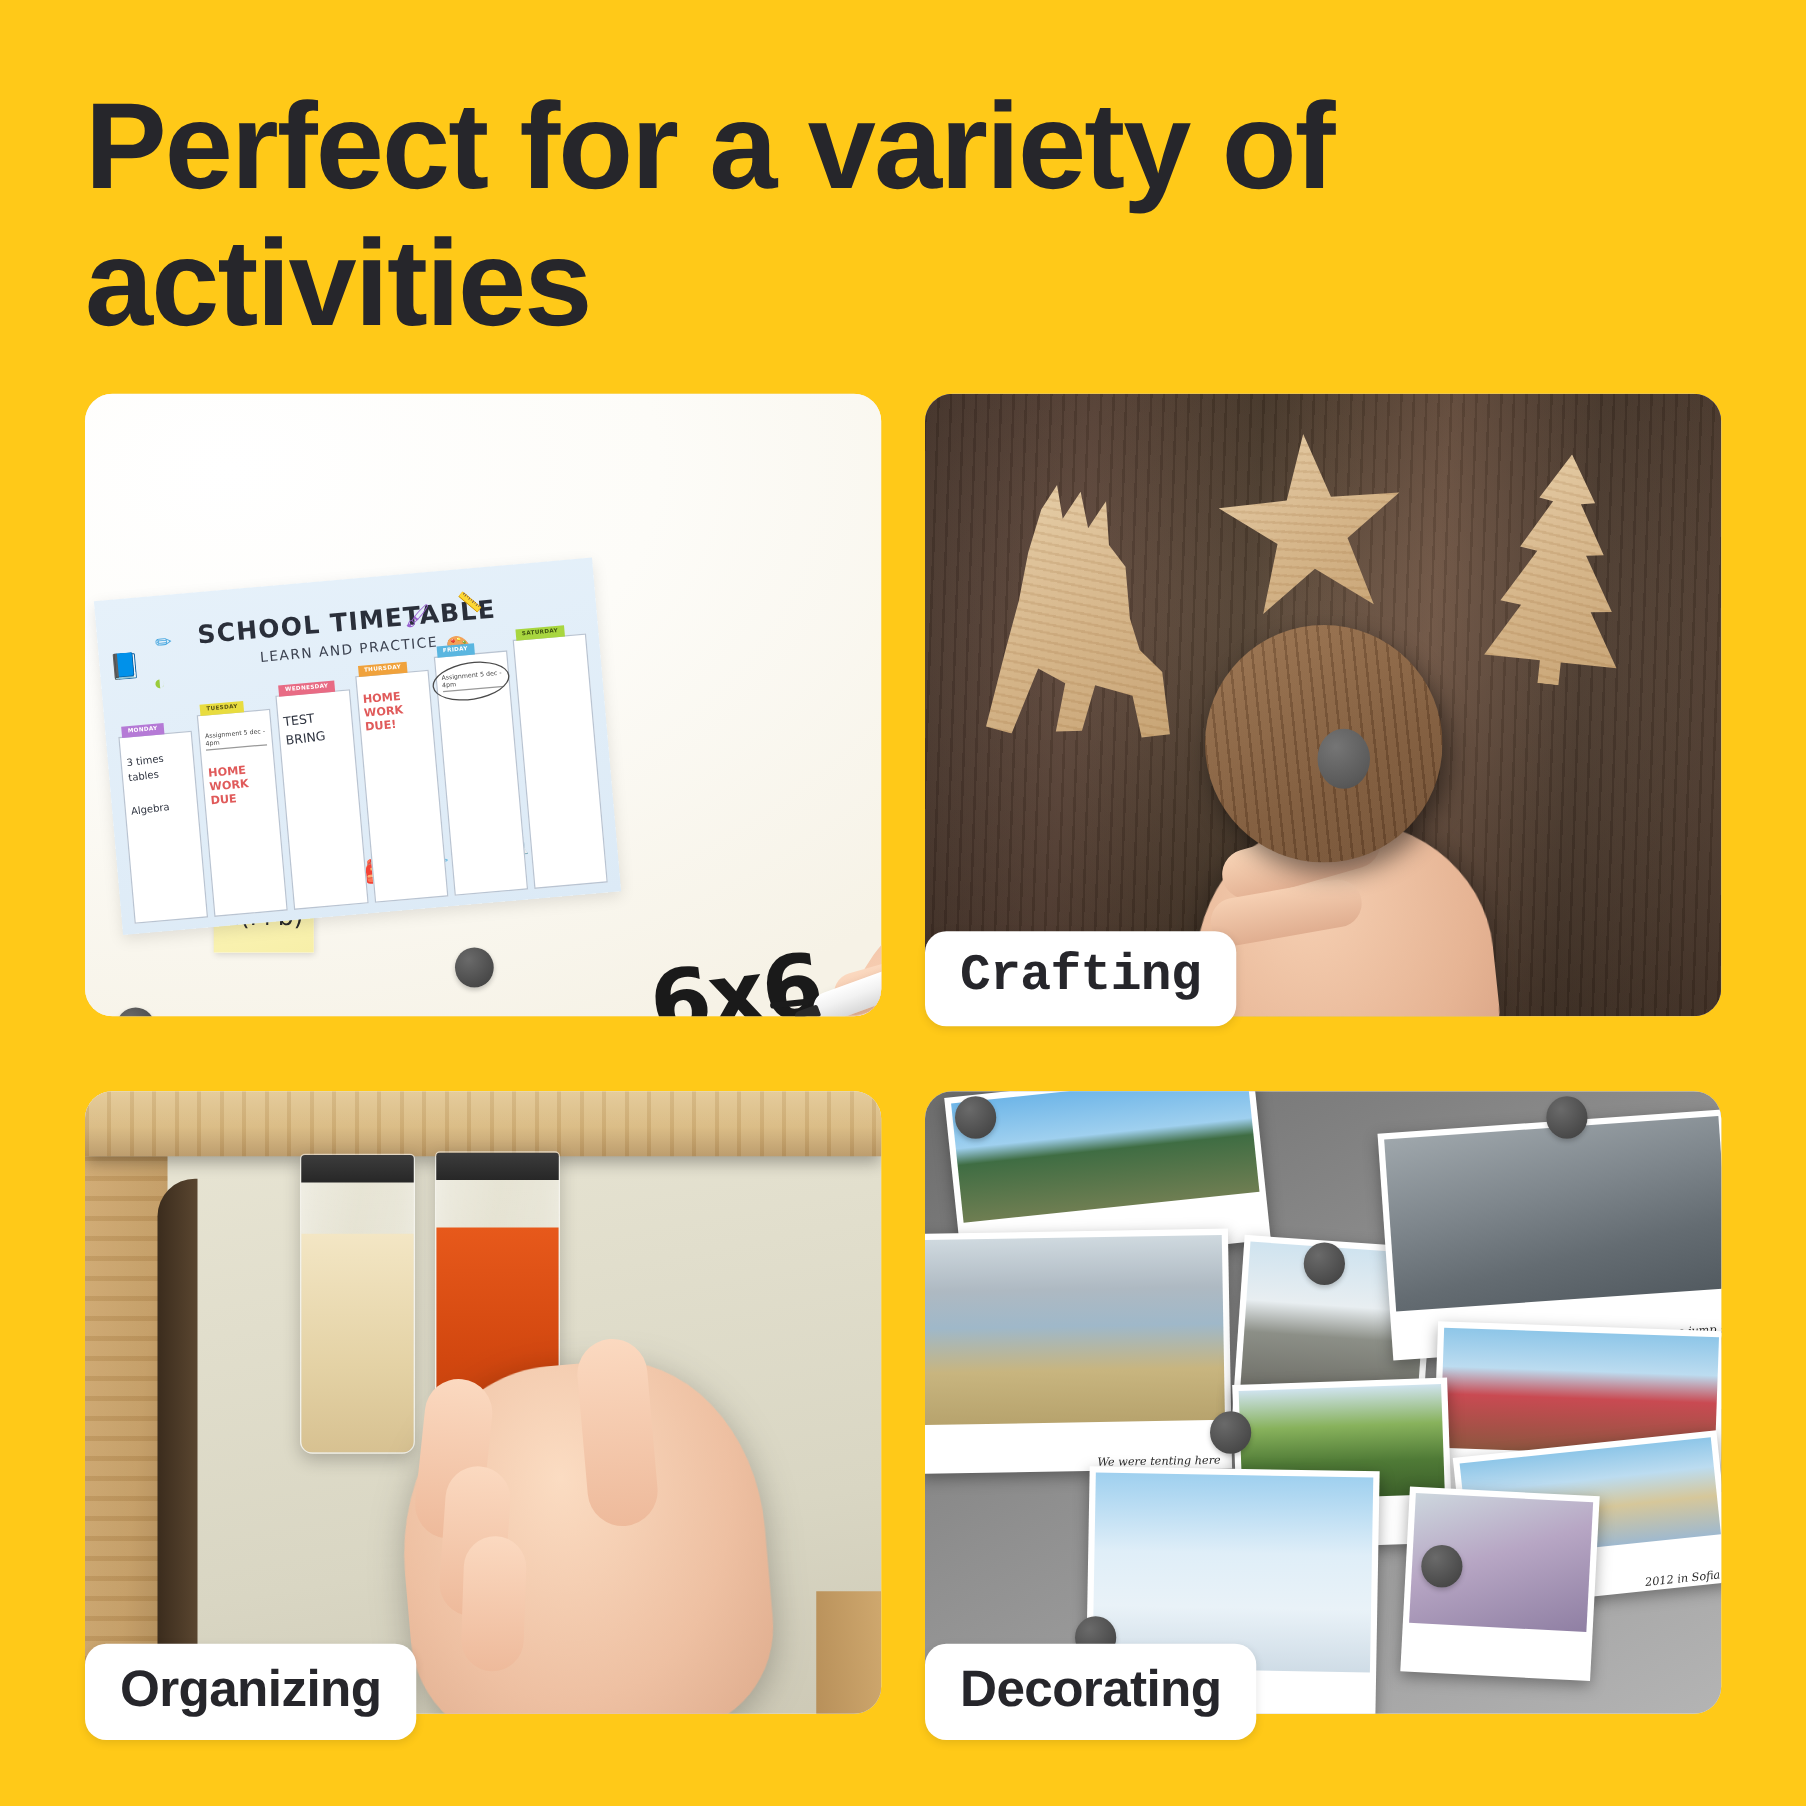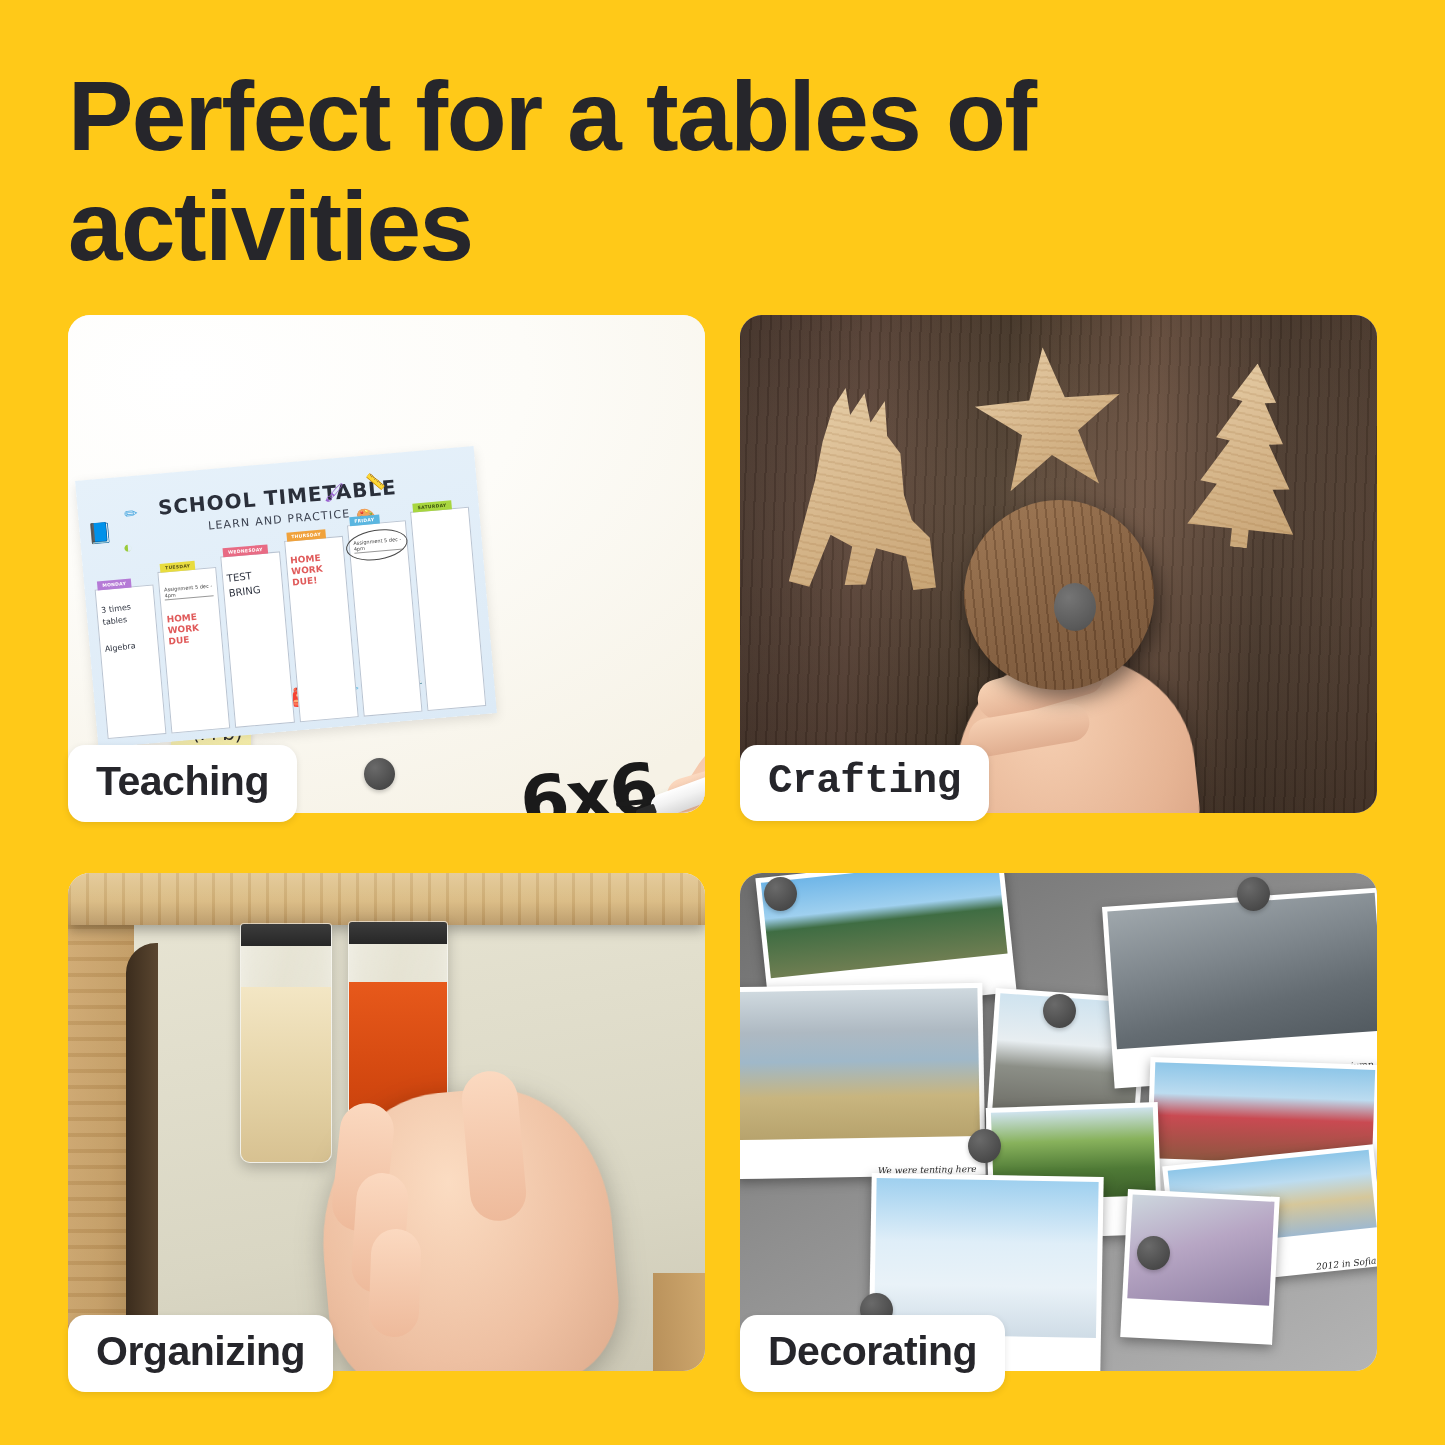--- a/index.html
+++ b/index.html
@@ -354,7 +354,7 @@
 </head>
 <body>
 
-<h1 class="headline">Perfect for a tables of activities</h1>
+<h1 class="headline">Perfect for a variety of activities</h1>
 
 <div class="cards">
 

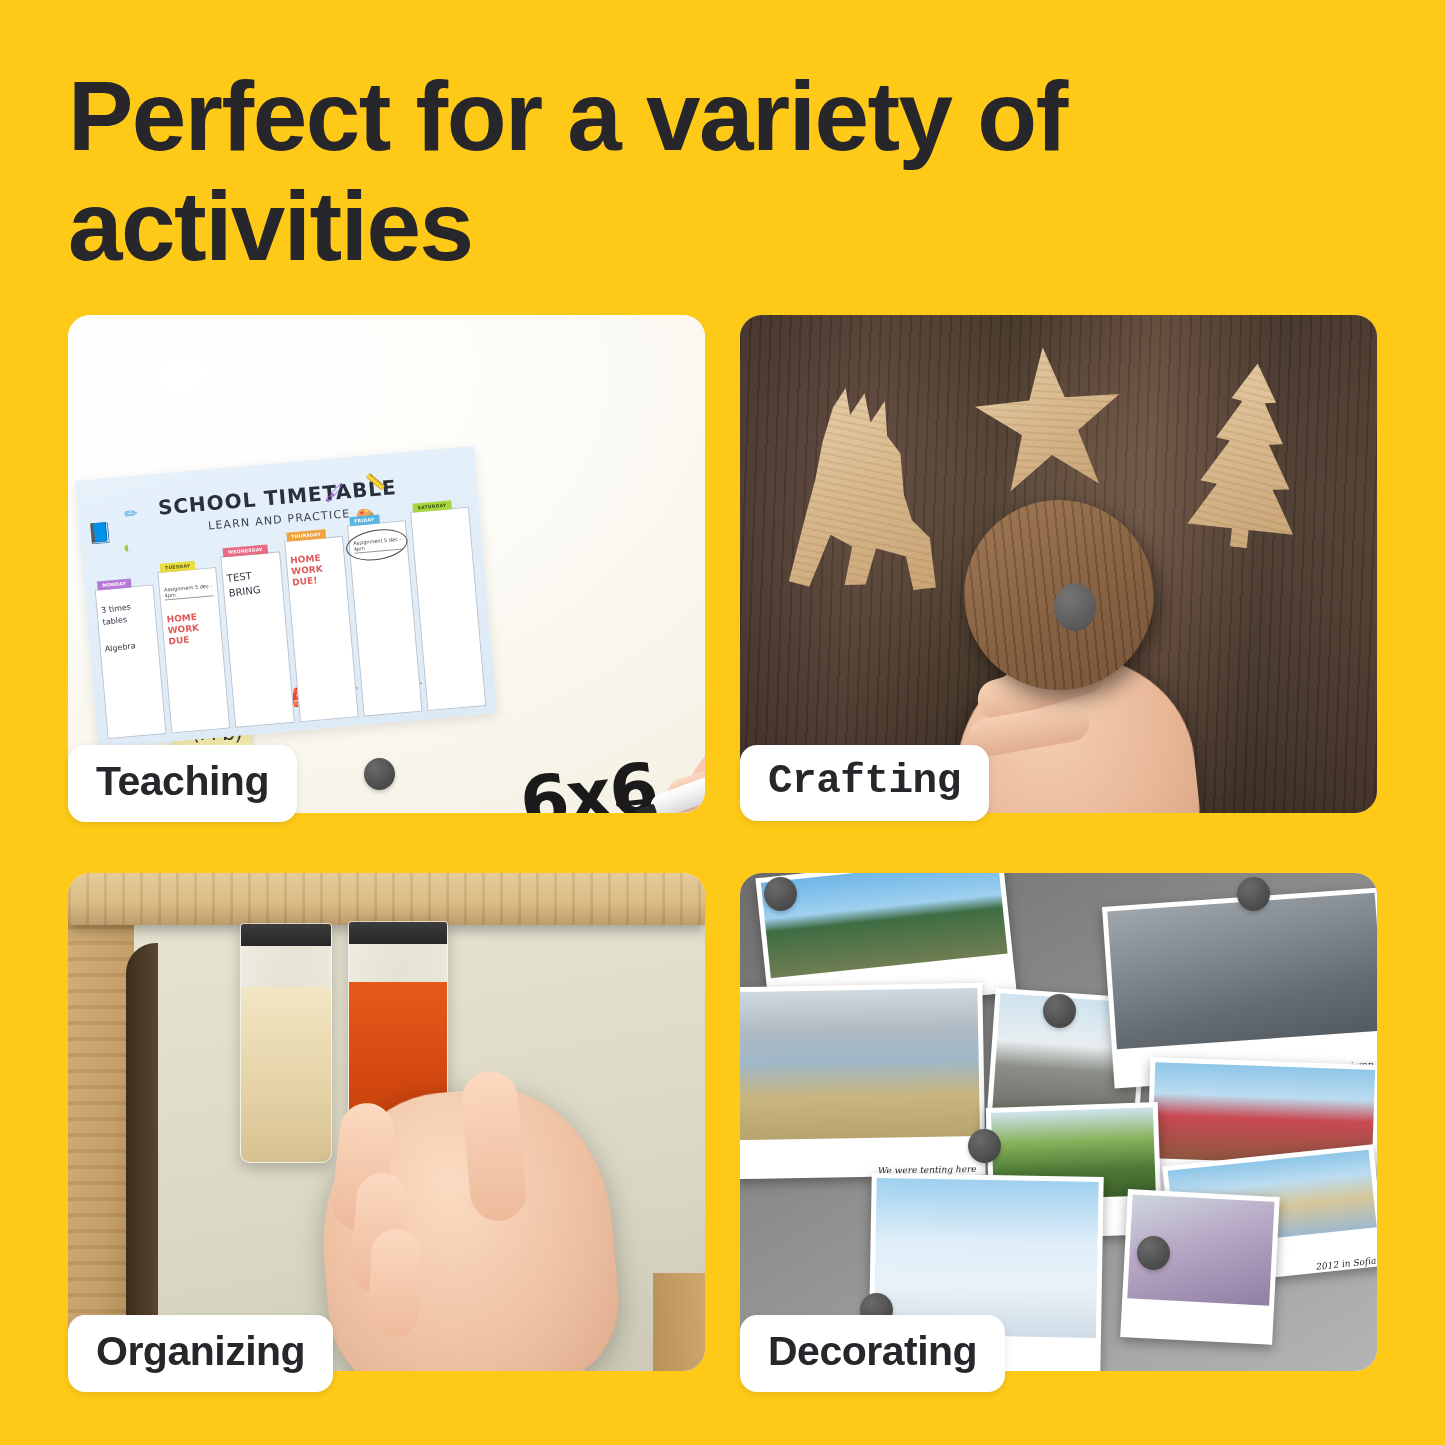--- a/index.html
+++ b/index.html
@@ -525,7 +525,6 @@
     </div>
   </div>
 
-  <div class="chip tl">Teaching</div>
   <div class="chip tr">Crafting</div>
   <div class="chip bl">Organizing</div>
   <div class="chip br">Decorating</div>

